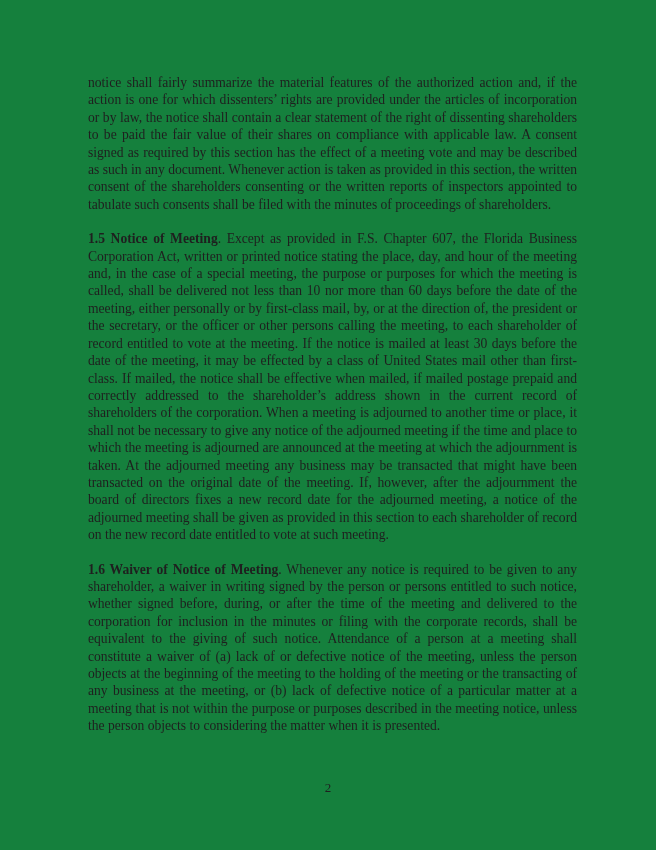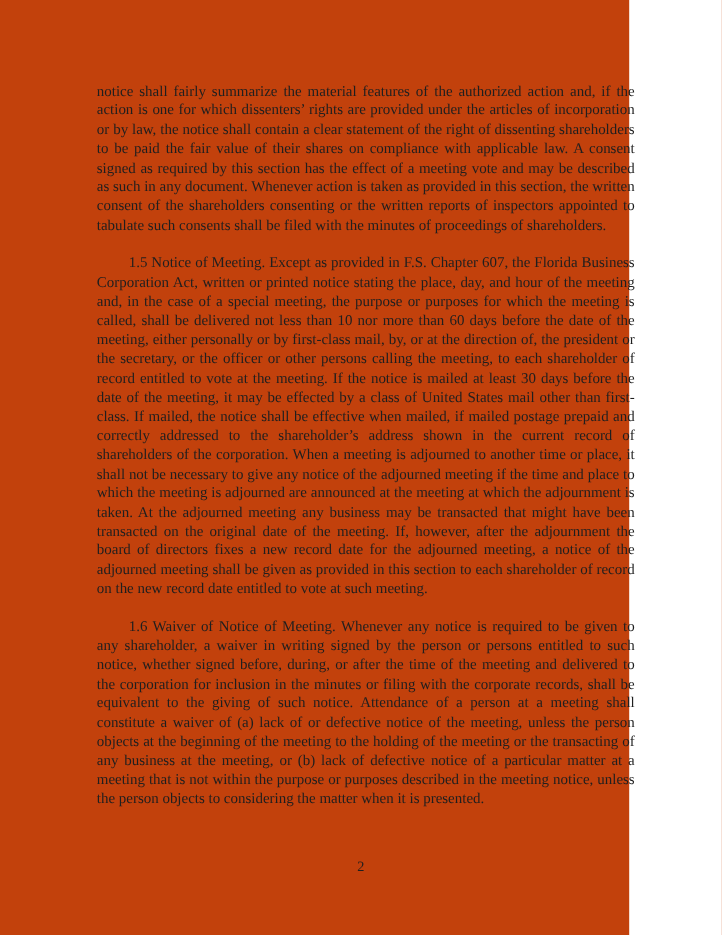--- a/index.html
+++ b/index.html
@@ -16,9 +16,9 @@
   }
   .page {
     position: relative;
-    width: 572px;
+    width: 656px;
     height: 850px;
-    background: #c2410c;
+    background: #15803d;
   }
   .content {
     position: absolute;

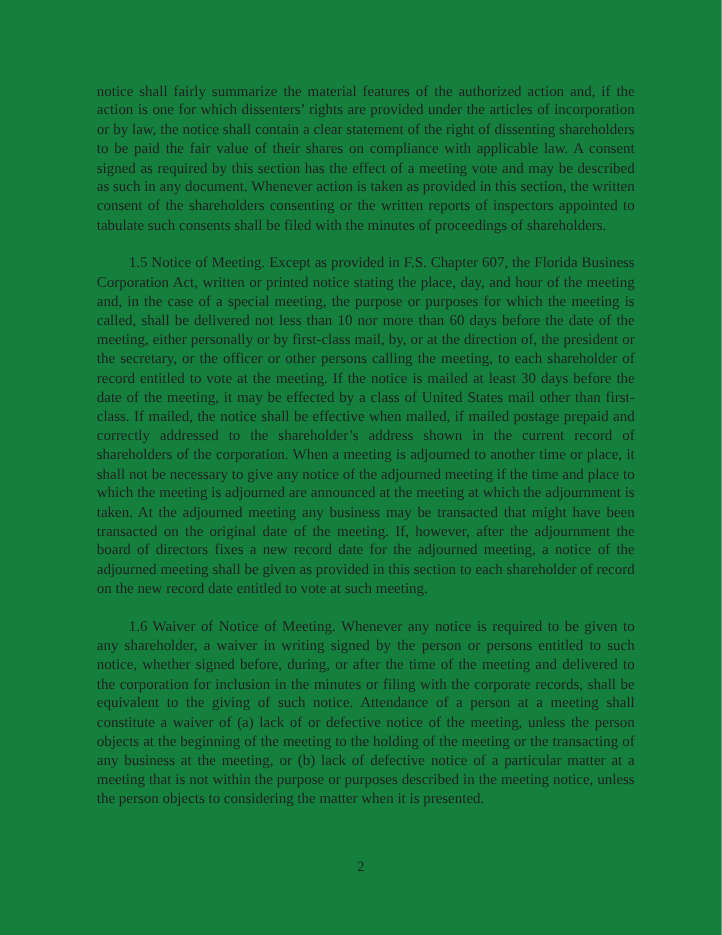--- a/index.html
+++ b/index.html
@@ -34,8 +34,7 @@
     text-justify: inter-word;
   }
   .para b {
-    font-weight: normal;
-    margin-left: 29px;
+    font-weight: bold;
   }
   .page-number {
     position: absolute;

